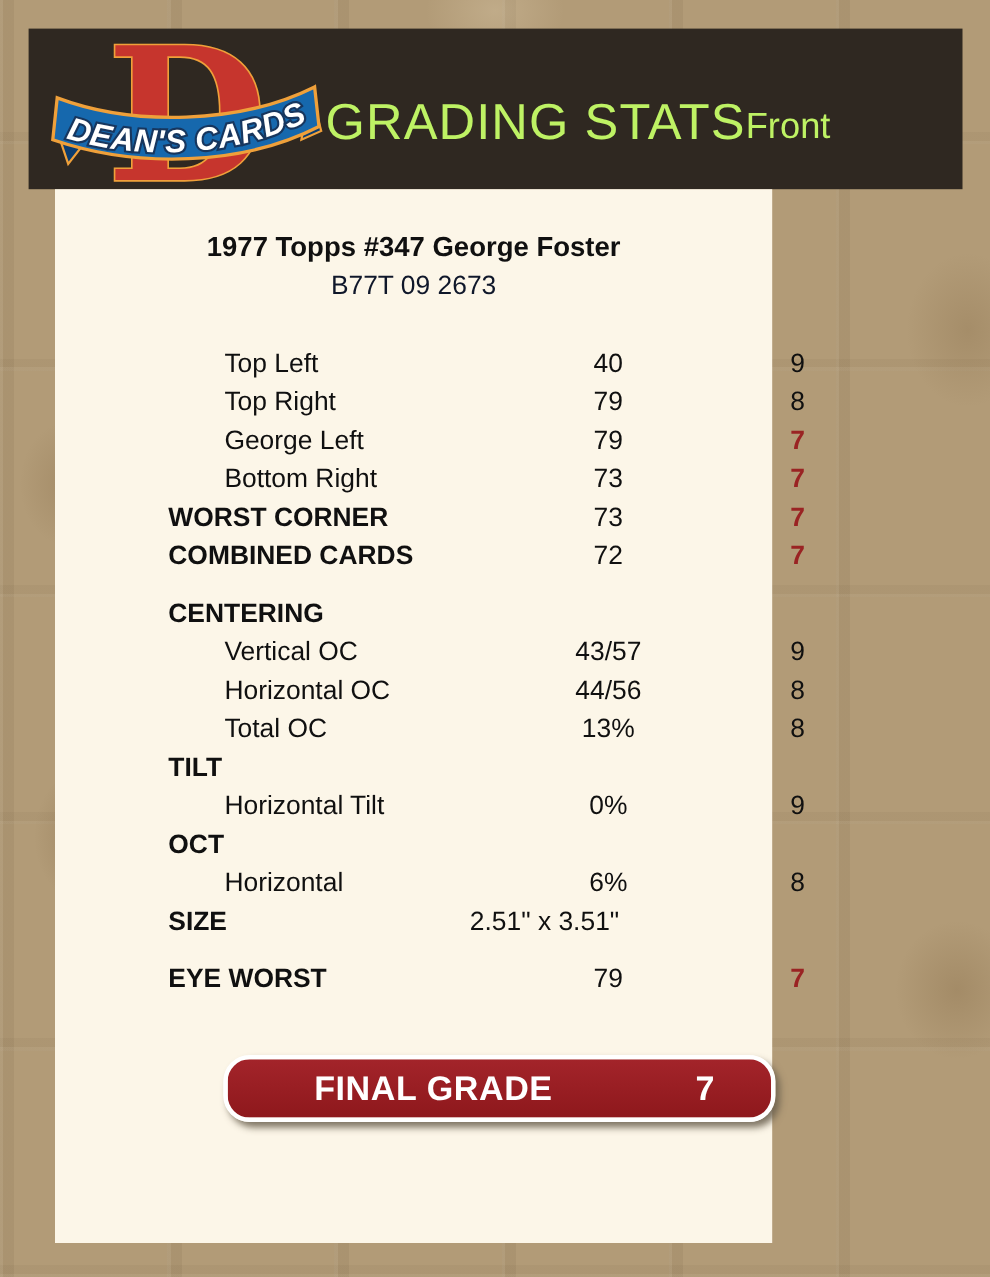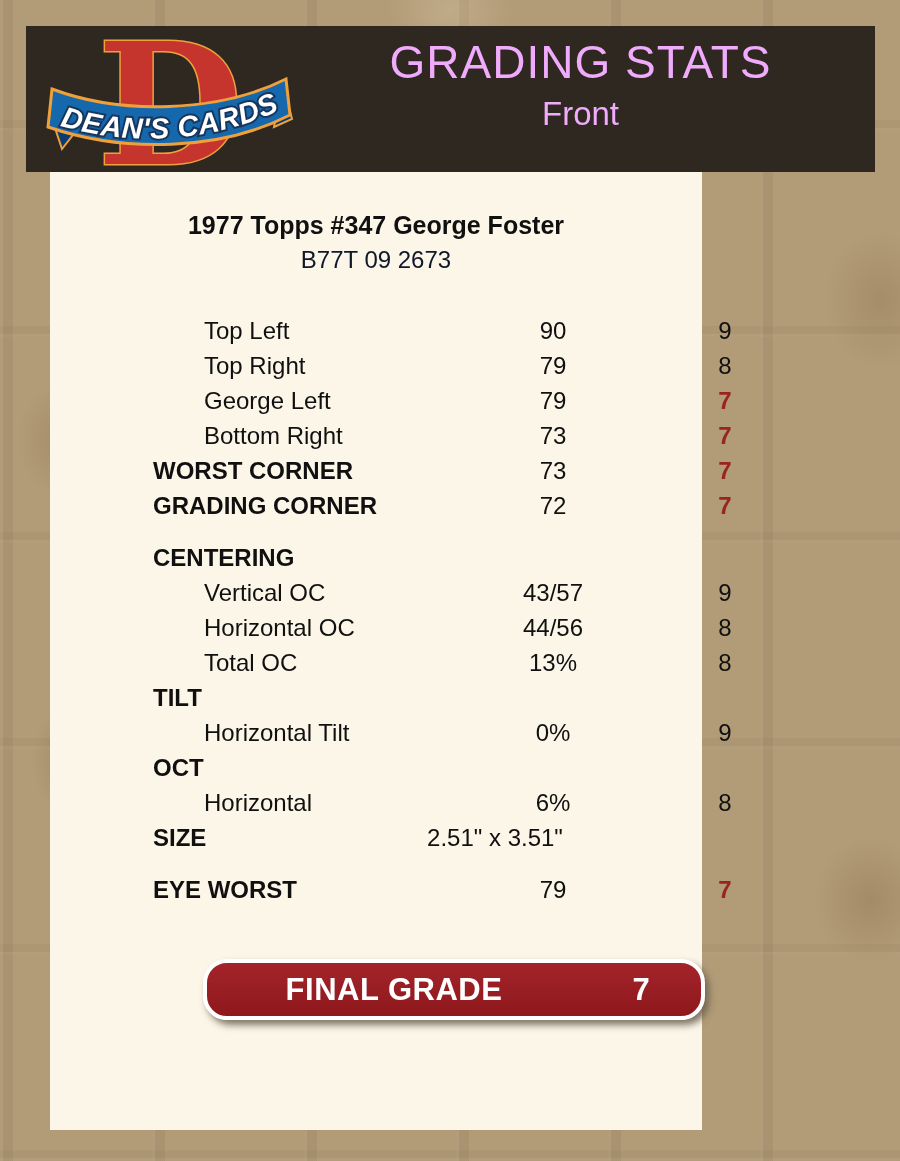--- a/index.html
+++ b/index.html
@@ -34,8 +34,8 @@
   .logo{position:absolute;left:20px;top:5px;width:248px;height:138px;}
   .header-text{
     position:absolute;left:270px;right:10px;top:0;height:146px;
-    display:flex;flex-direction:column;align-items:center;
-    padding-top:12px;box-sizing:border-box;color:#f0abfc;
+    display:flex;flex-direction:row;align-items:center;
+    padding-top:22px;box-sizing:border-box;color:#bef264;
   }
   .header-title{font-size:46px;line-height:48px;letter-spacing:1px;}
   .header-subtitle{font-size:33px;line-height:40px;margin-top:8px;}

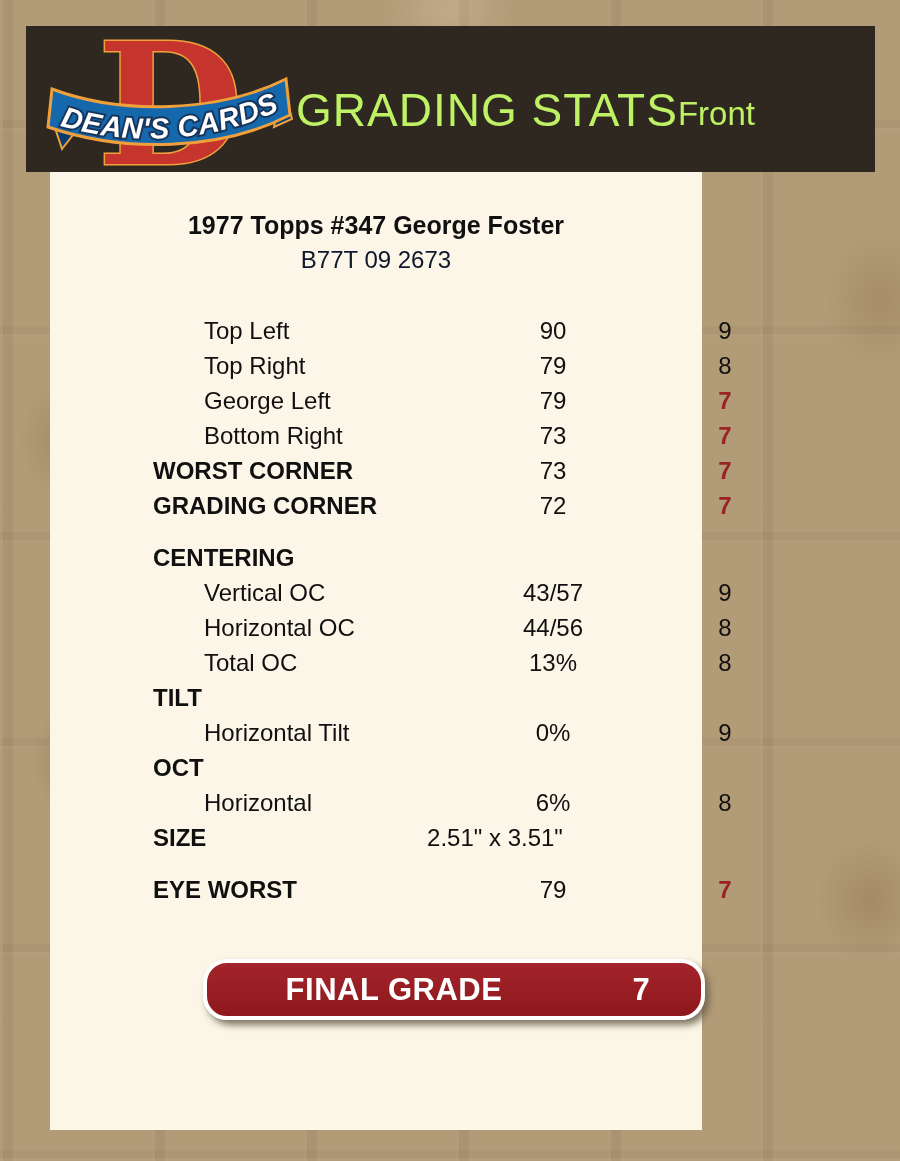--- a/index.html
+++ b/index.html
@@ -95,7 +95,7 @@
 
     <div class="row item">
       <span class="label">Top Left</span>
-      <span class="value">90</span>
+      <span class="value">40</span>
       <span class="max">9</span>
     </div>
     <div class="row item">

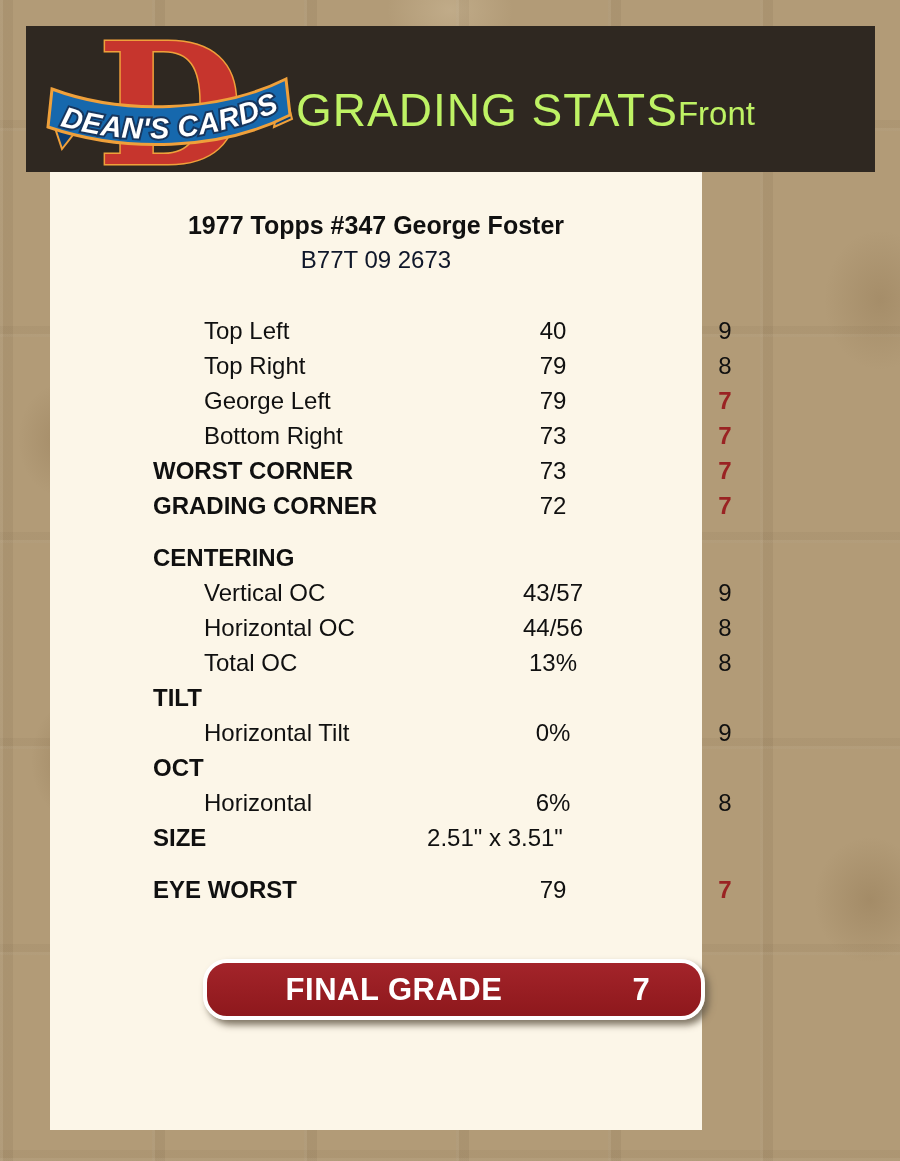--- a/index.html
+++ b/index.html
@@ -119,7 +119,7 @@
       <span class="max">7</span>
     </div>
     <div class="row total red-max">
-      <span class="label">GRADING CORNER</span>
+      <span class="label">COMBINED CARDS</span>
       <span class="value">72</span>
       <span class="max">7</span>
     </div>

